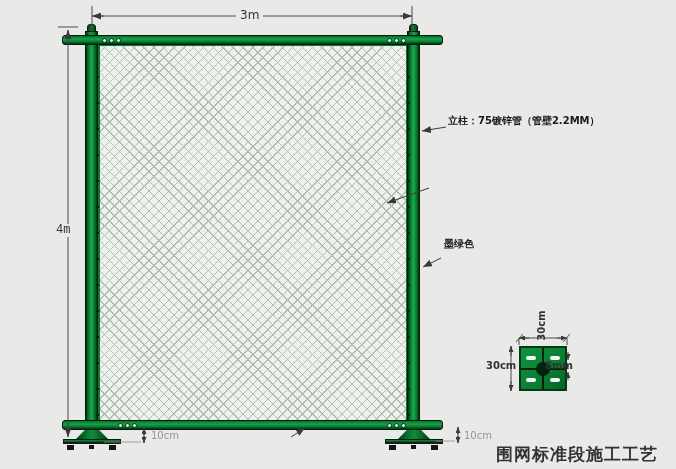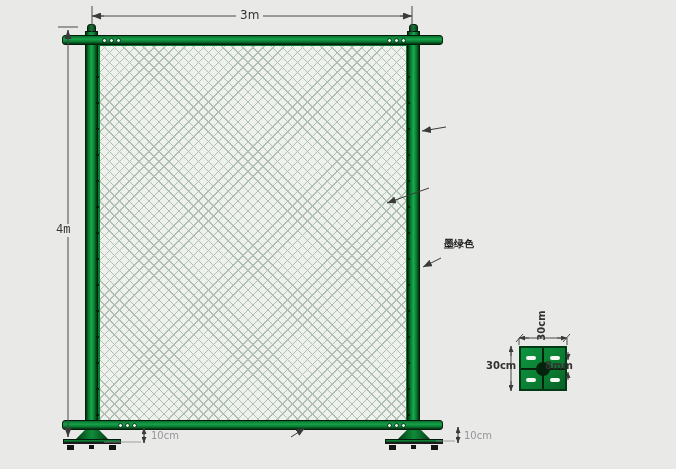--- a/index.html
+++ b/index.html
@@ -210,6 +210,7 @@
   <div class="abs small-dim" style="left:151px;top:430px;">10cm</div>
   <div class="abs small-dim" style="left:464px;top:430px;">10cm</div>
 
+  <div class="abs note" style="left:448px;top:114px;">立柱：75镀锌管（管壁2.2MM）</div>
   <div class="abs note" style="left:444px;top:237px;">墨绿色</div>
 
   <div class="abs bp-dim" style="left:521px;top:320px;width:40px;text-align:center;transform:rotate(-90deg);">30cm</div>

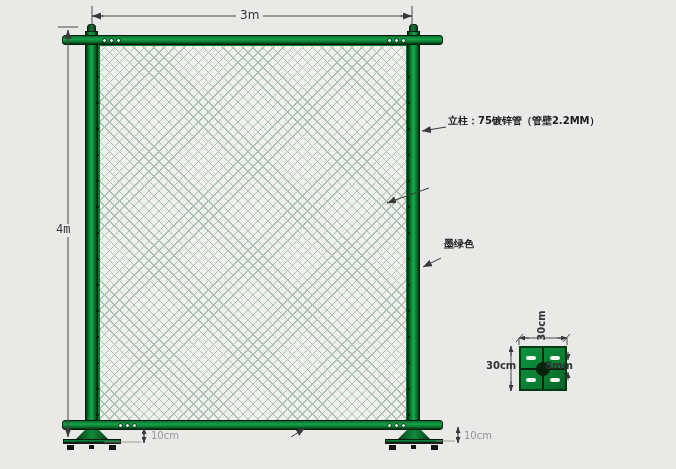--- a/index.html
+++ b/index.html
@@ -217,6 +217,7 @@
   <div class="abs bp-dim" style="left:486px;top:360px;">30cm</div>
   <div class="abs bp-dim" style="left:545px;top:360px;">8mm</div>
 
+  <div class="abs title" style="left:496px;top:443px;">围网标准段施工工艺</div>
 
 </div>
 

